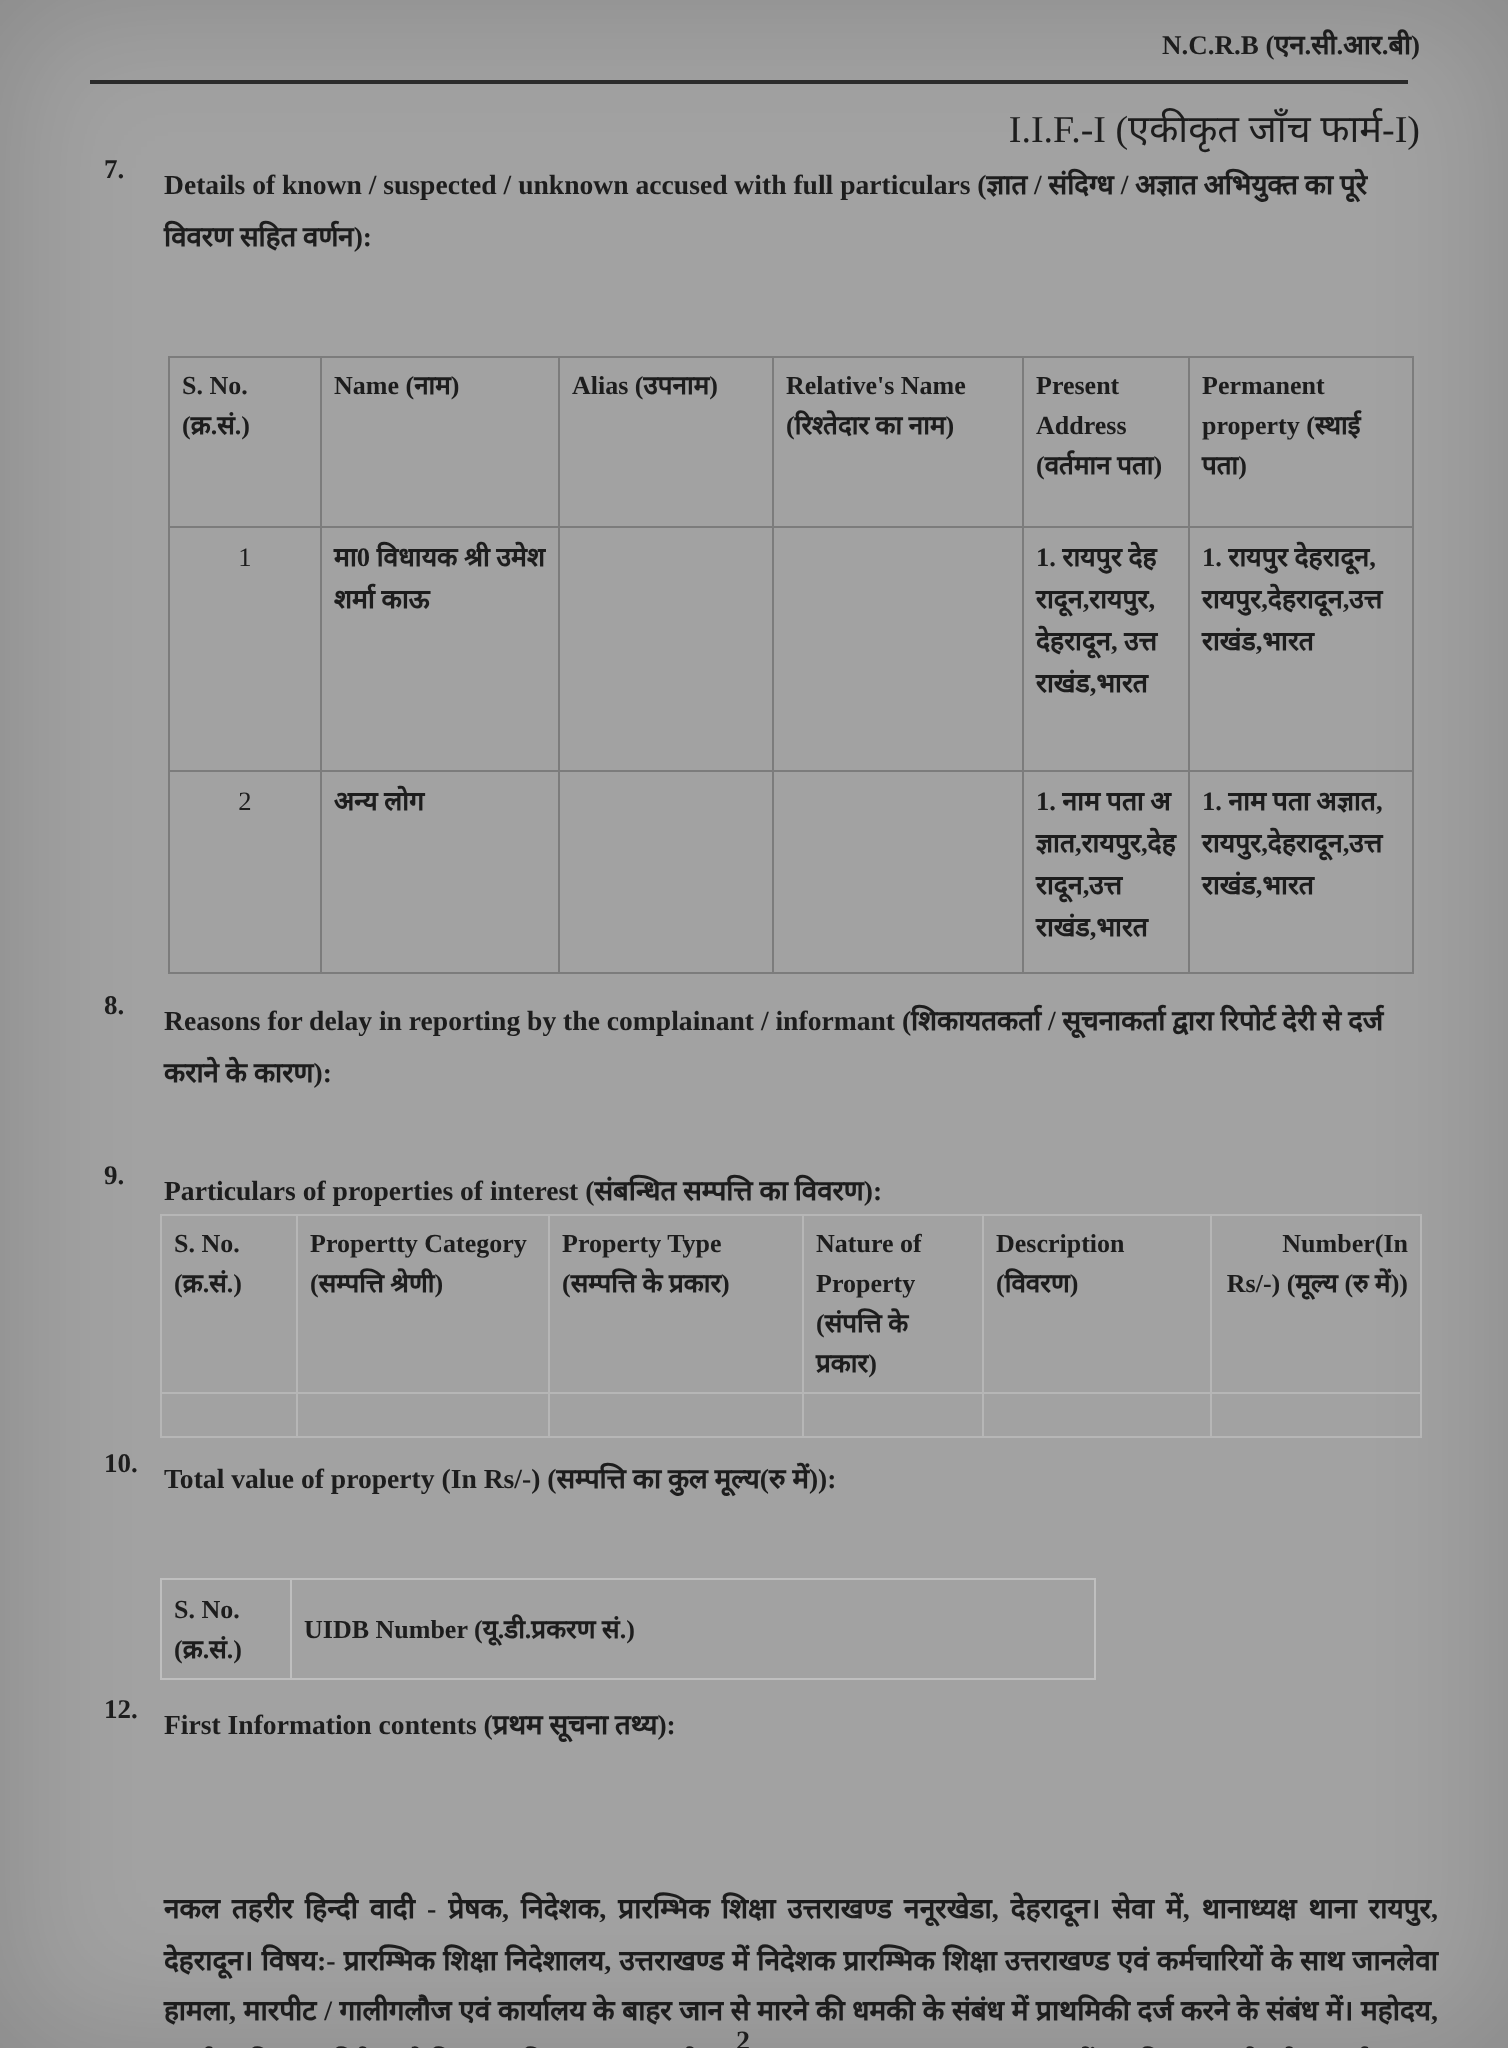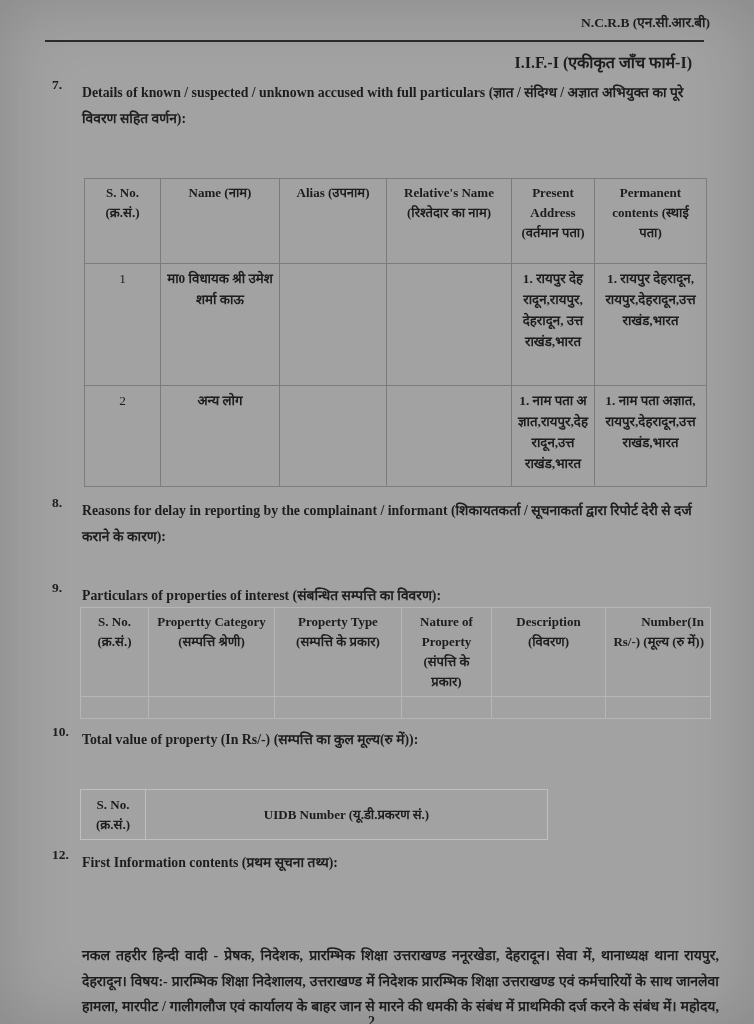--- a/index.html
+++ b/index.html
@@ -14,7 +14,7 @@
   }
   .hdr1 { position:absolute; top:13px; right:44px; font-weight:bold; font-size:13.5px; }
   .rule { position:absolute; top:40px; left:45px; width:659px; height:2px; background:#2b2b2b; }
-  .hdr2 { position:absolute; top:51px; right:62px; font-weight:bold; font-size:16px; }
+  .hdr2 { position:absolute; top:51px; right:44px; font-weight:normal; font-size:19px; }
 
   .item { position:absolute; left:52px; display:grid; grid-template-columns:30px 636px; }
   .item .num { font-weight:bold; font-size:13.5px; position:relative; top:-3px; }

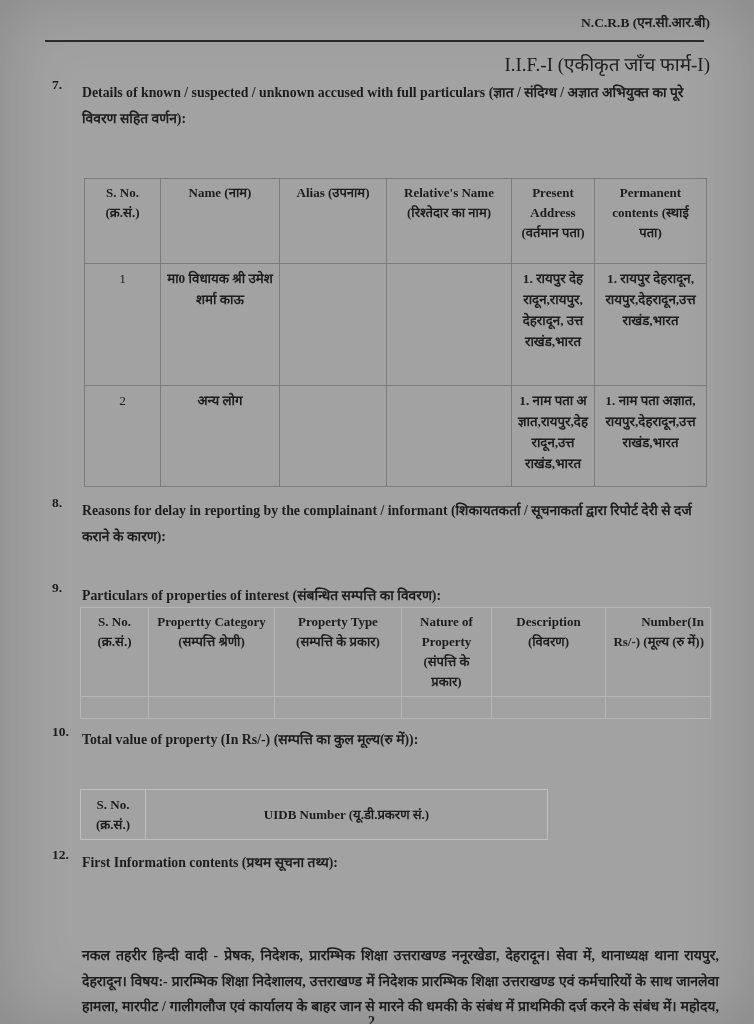--- a/index.html
+++ b/index.html
@@ -24,7 +24,7 @@
   .accused-more .val { font-weight:normal; font-size:14px; padding-left:6px; }
 
   table.t { position:absolute; border-collapse:collapse; table-layout:fixed; }
-  table.t th, table.t td { vertical-align:top; padding:4px 6px; text-align:center; }
+  table.t th, table.t td { vertical-align:top; padding:4px 6px; text-align:left; }
 
   #accusedTable { left:84px; top:178px; width:622px; }
   #accusedTable th, #accusedTable td { border:1px solid #7c7c7c; font-size:13px; }

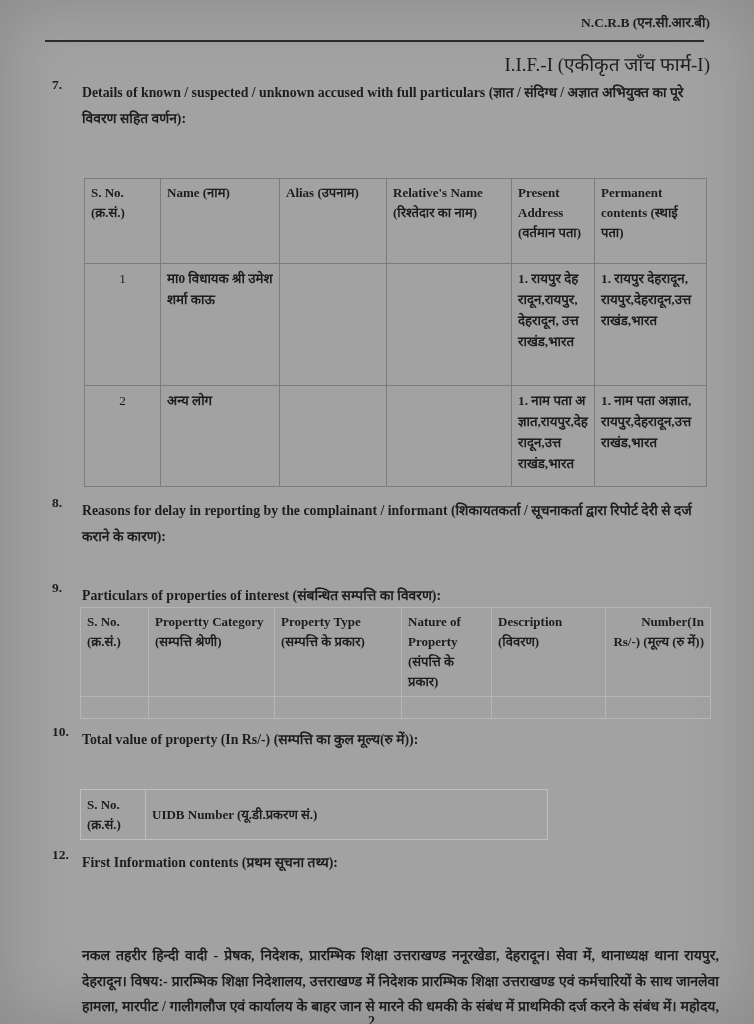--- a/index.html
+++ b/index.html
@@ -79,7 +79,7 @@
       <th>Alias (उपनाम)</th>
       <th>Relative's Name (रिश्तेदार का नाम)</th>
       <th>Present Address (वर्तमान पता)</th>
-      <th>Permanent contents (स्थाई पता)</th>
+      <th>Permanent property (स्थाई पता)</th>
     </tr>
     <tr class="r1">
       <td class="sno">1</td>

